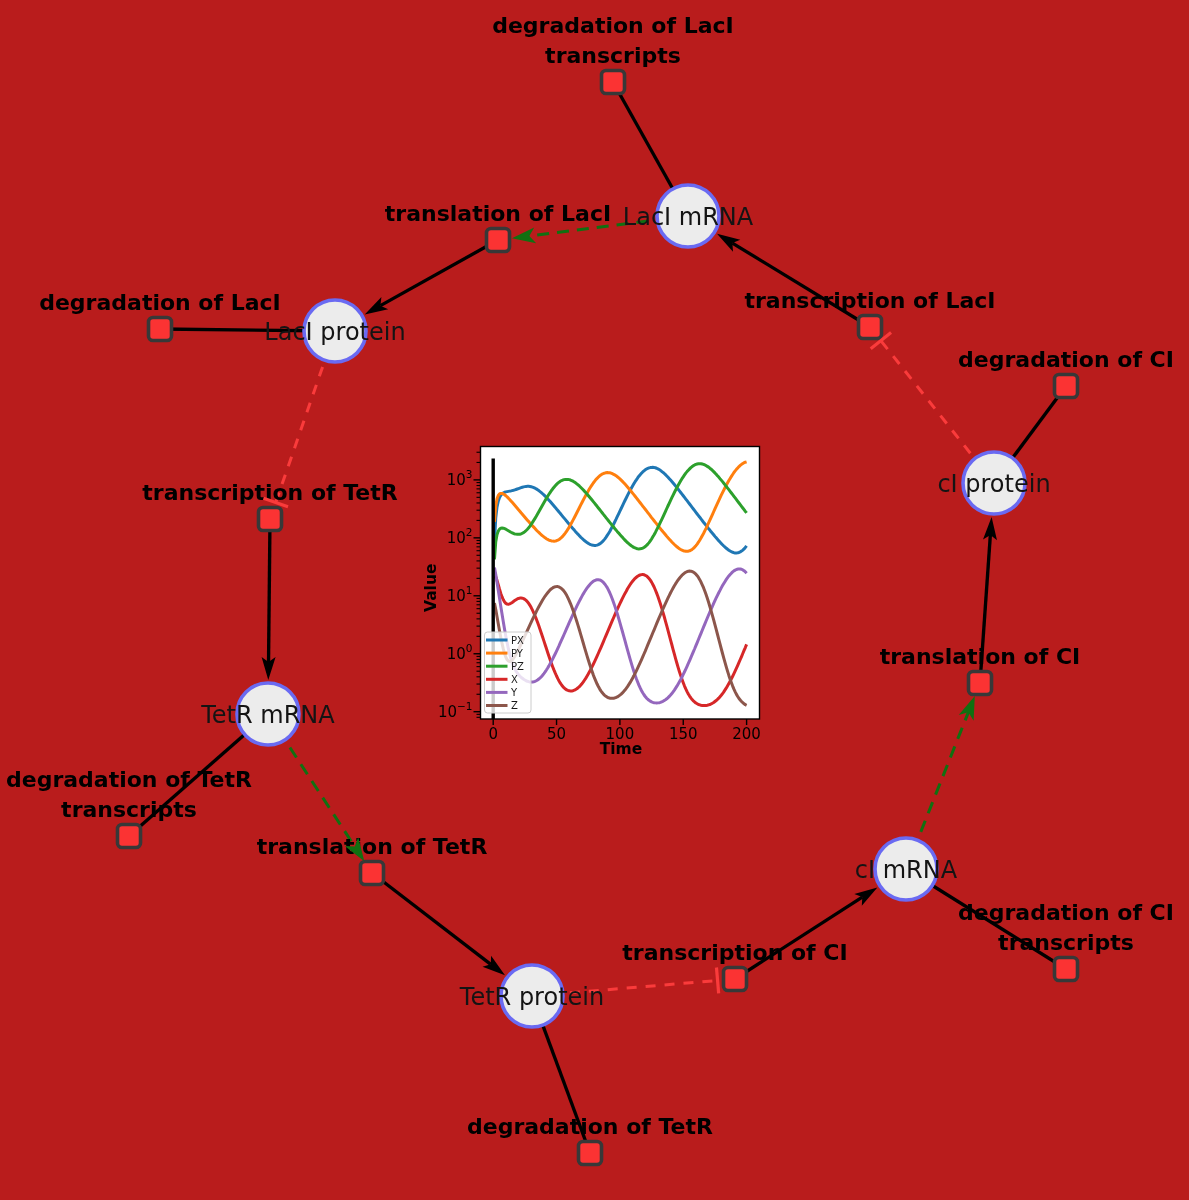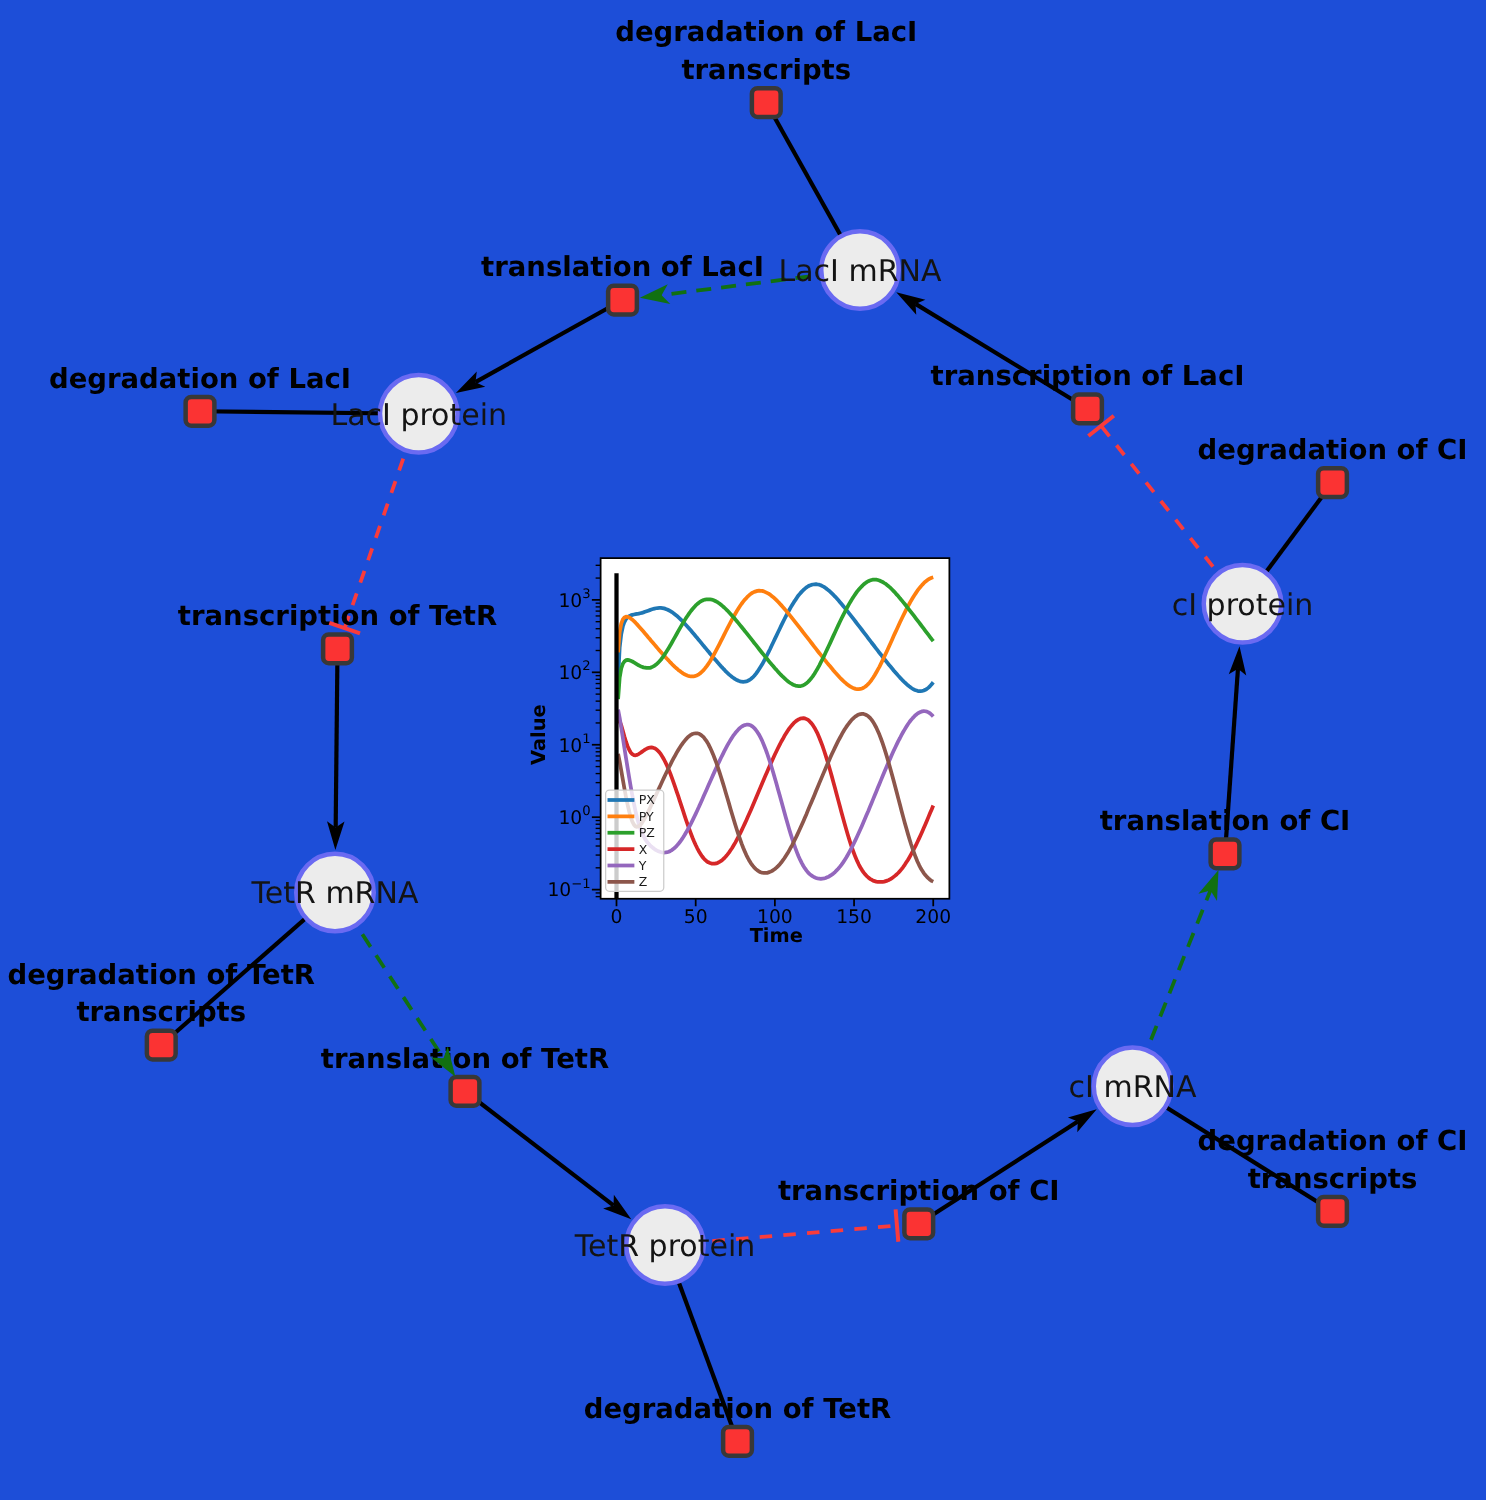--- a/index.html
+++ b/index.html
@@ -7,7 +7,7 @@
     position: relative;
     width: 1189px;
     height: 1200px;
-    background: #1d4ed8;
+    background: #b91c1c;
     overflow: hidden;
     font-family: "DejaVu Sans", sans-serif;
   }

